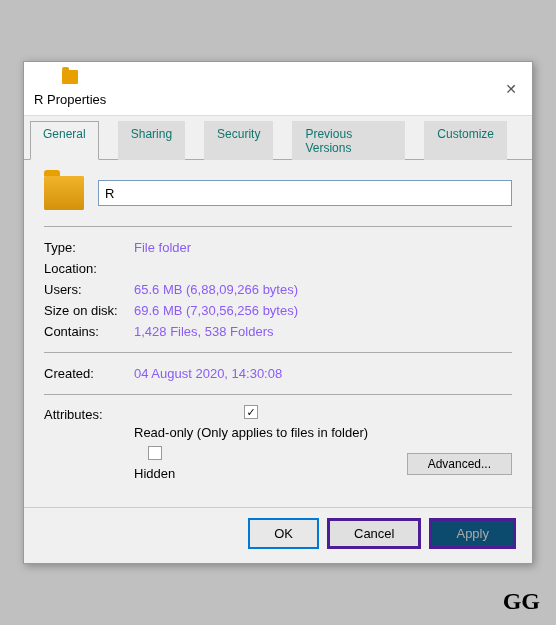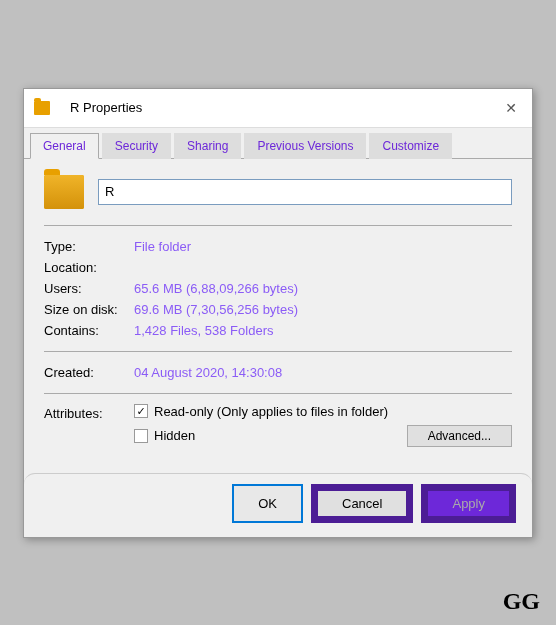--- a/index.html
+++ b/index.html
@@ -30,7 +30,8 @@
     .title-bar-left {
       display: flex;
       align-items: center;
-      gap: 20px;
+      gap: 8px;
+      flex-direction: column;
     }
     .folder-icon-title {
       width: 16px;

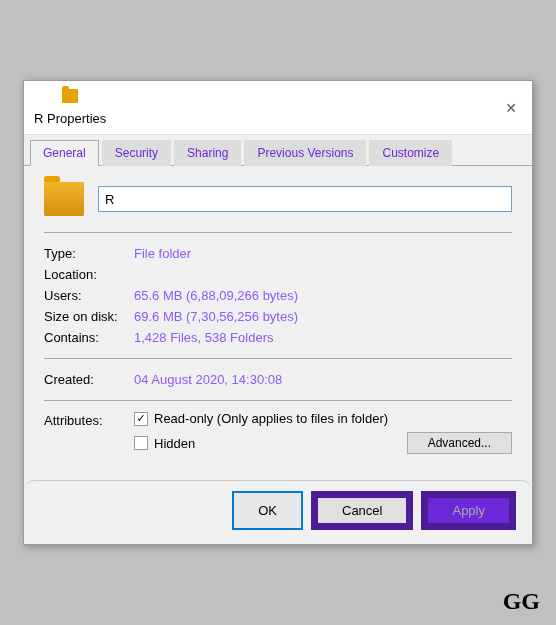--- a/index.html
+++ b/index.html
@@ -75,10 +75,10 @@
       padding: 5px 12px;
       cursor: pointer;
       font-size: 12px;
-      color: #6d28d9;
+      color: #0f766e;
       border: 1px solid transparent;
       border-bottom: none;
-      margin-right: 3px;
+      margin-right: 19px;
       background: #ddd;
       position: relative;
       top: 1px;

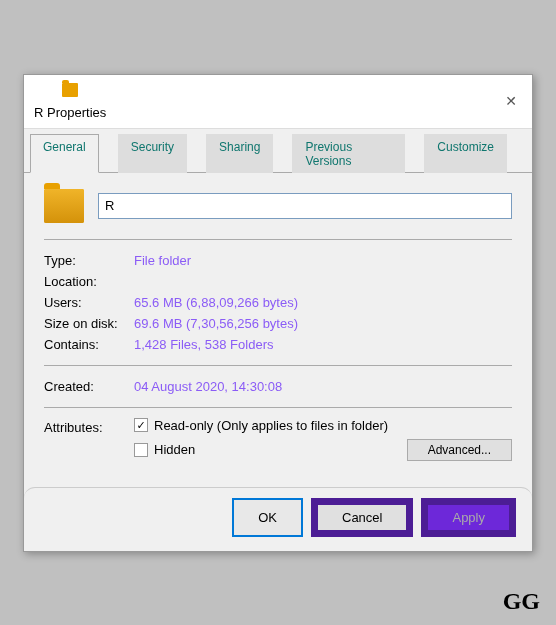--- a/index.html
+++ b/index.html
@@ -254,8 +254,8 @@
 
   <div class="tabs">
     <div class="tab active">General</div>
+    <div class="tab">Sharing</div>
     <div class="tab">Security</div>
-    <div class="tab">Sharing</div>
     <div class="tab">Previous Versions</div>
     <div class="tab">Customize</div>
   </div>

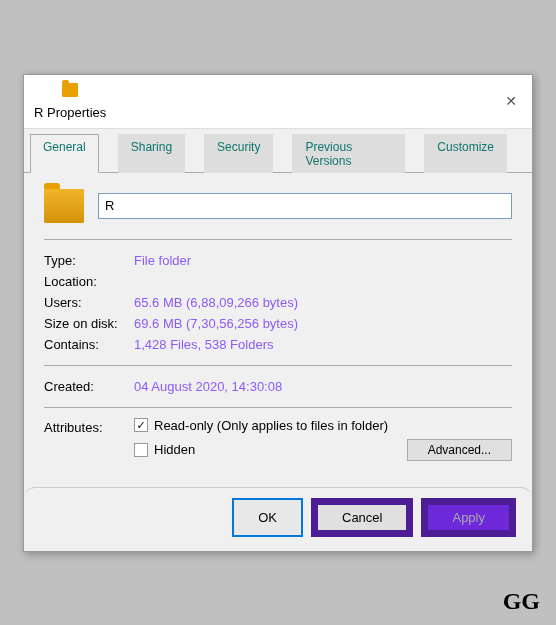--- a/index.html
+++ b/index.html
@@ -157,6 +157,7 @@
       display: flex;
       align-items: center;
       gap: 6px;
+      flex-direction: column;
     }
     .checkbox {
       width: 14px;

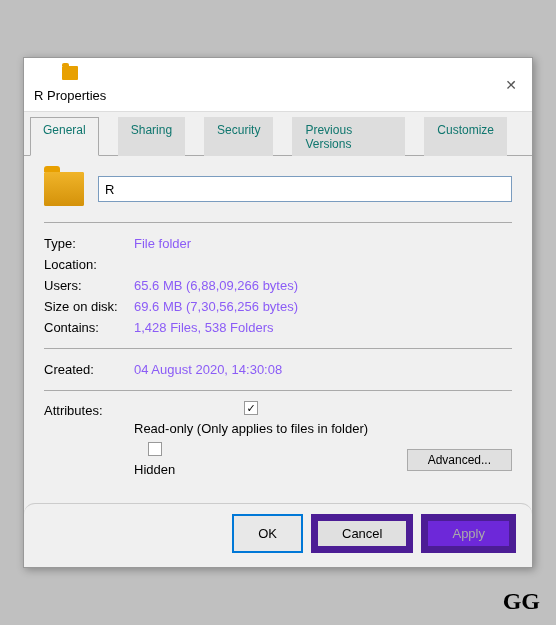--- a/index.html
+++ b/index.html
@@ -191,7 +191,6 @@
       padding: 10px 16px 14px;
       border-top: 1px solid #ccc;
       margin-top: 10px;
-      border-radius: 11px;
     }
     .btn {
       padding: 5px 24px;

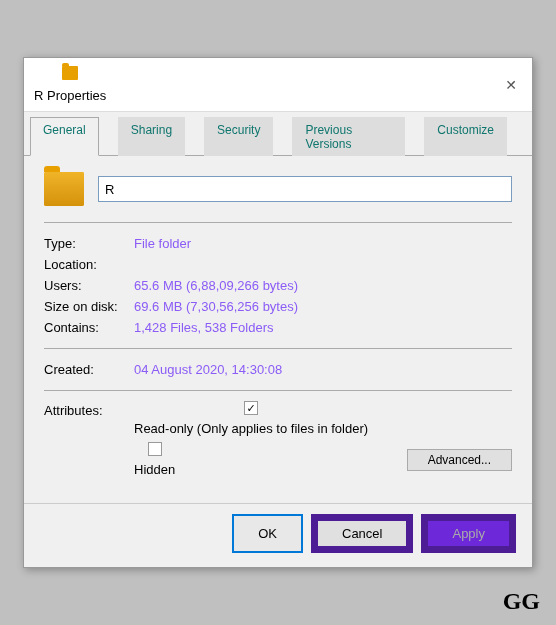--- a/index.html
+++ b/index.html
@@ -194,7 +194,7 @@
     }
     .btn {
       padding: 5px 24px;
-      border: 7px solid #4c1d95;
+      border: 3px solid #4c1d95;
       background: #e0e0e0;
       cursor: pointer;
       font-size: 13px;

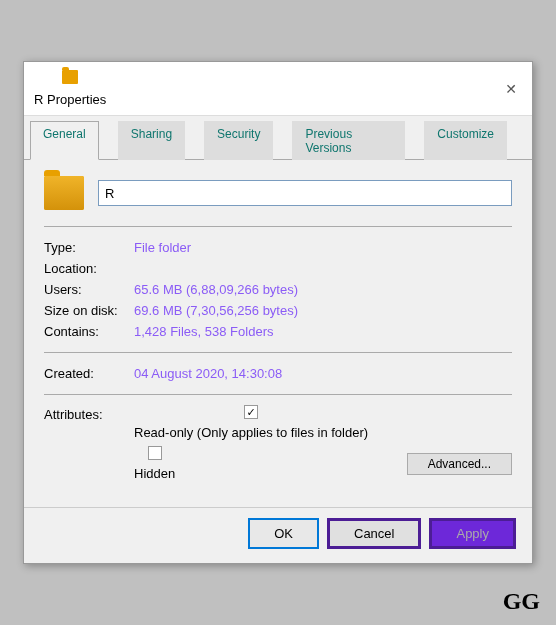--- a/index.html
+++ b/index.html
@@ -206,7 +206,7 @@
     }
     .btn.apply {
       color: #aaa;
-      background: #6d28d9;
+      background: #0c4a6e;
       cursor: default;
     }
     .watermark {

